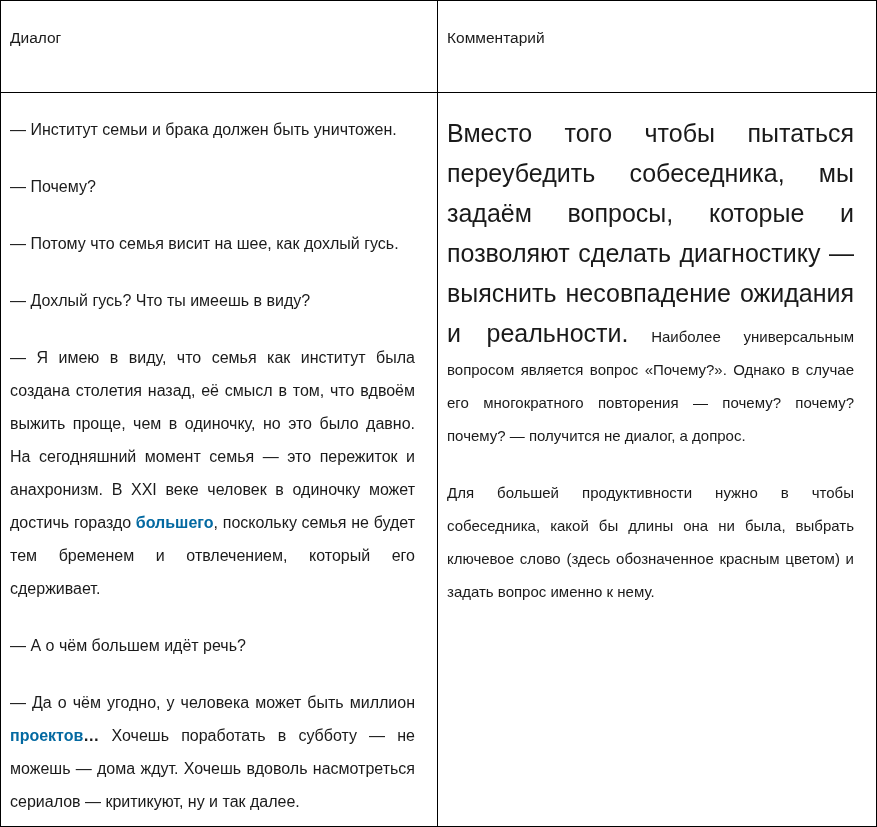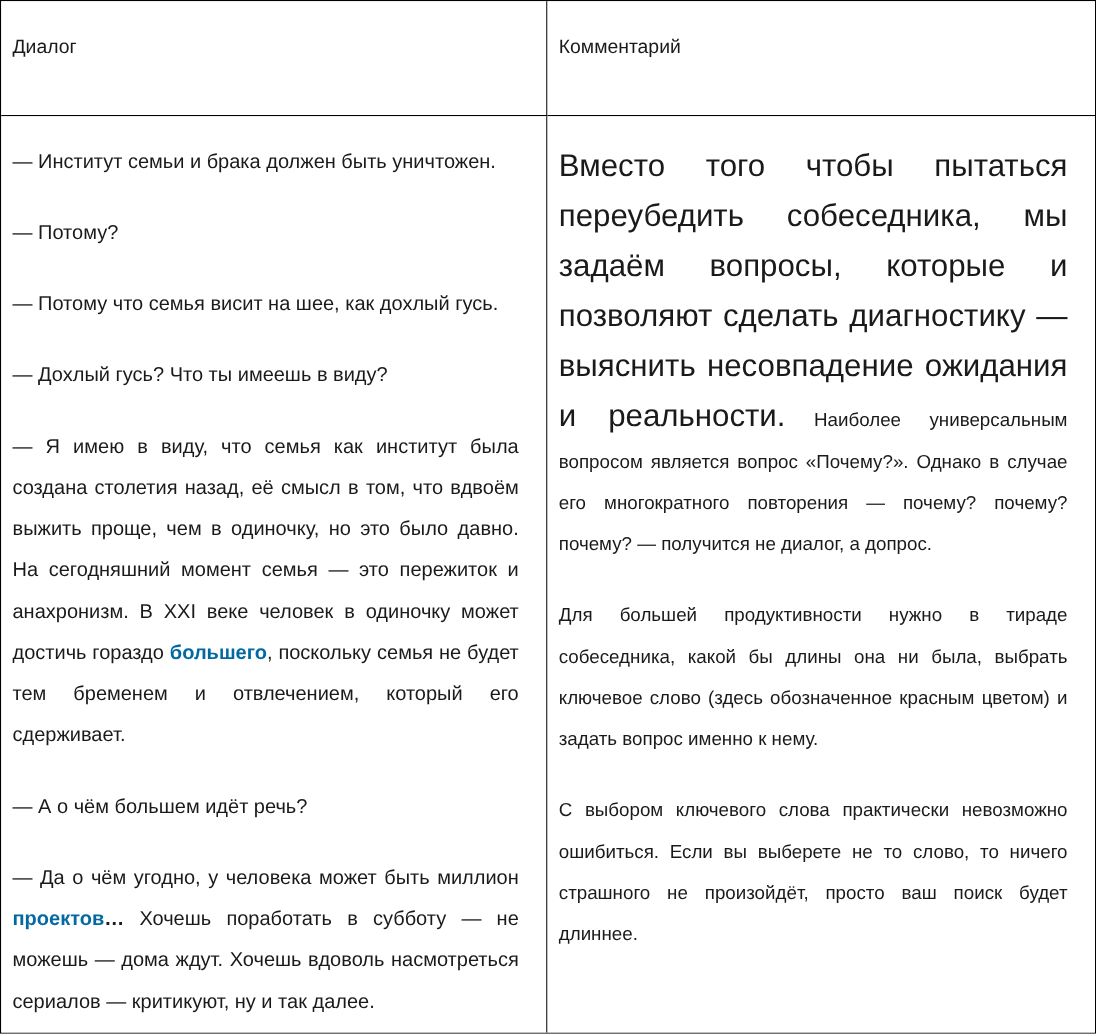--- a/index.html
+++ b/index.html
@@ -75,7 +75,7 @@
   </div>
   <div class="cell body left dialog">
       <p><span>— Институт семьи и брака должен быть уничтожен.</span></p>
-      <p><span>— Потому?</span></p>
+      <p><span>— Почему?</span></p>
       <p><span>— Потому что семья висит на шее, как дохлый гусь.</span></p>
       <p><span>— Дохлый гусь? Что ты имеешь в виду?</span></p>
       <p><span>— Я имею в виду, что семья как институт была создана столетия назад, её смысл в том, что вдвоём выжить проще, чем в одиночку, но это было давно. На сегодняшний момент семья — это пережиток и анахронизм. В XXI веке человек в одиночку может достичь гораздо </span><span class="red-bold">большего</span><span>, поскольку семья не будет тем бременем и отвлечением, который его сдерживает.</span></p>

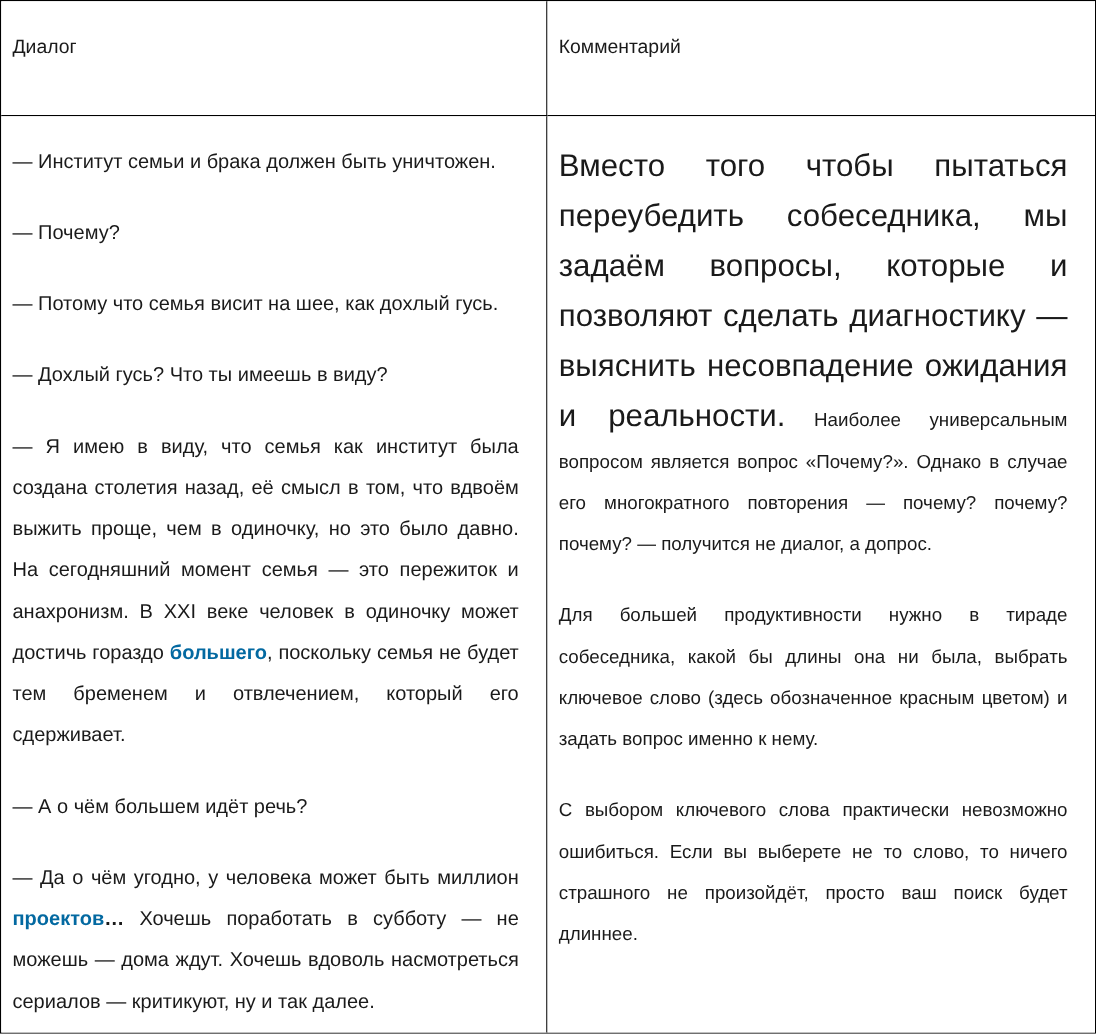--- a/index.html
+++ b/index.html
@@ -84,7 +84,7 @@
     </div>
   <div class="cell body right comment">
       <p><span class="lead">Вместо того чтобы пытаться переубедить собеседника, мы задаём вопросы, которые и позволяют сделать диагностику — выяснить несовпадение ожидания и реальности.</span><span> Наиболее универсальным вопросом является вопрос «Почему?». Однако в случае его многократного повторения — почему? почему? почему? — получится не диалог, а допрос.</span></p>
-      <p><span>Для большей продуктивности нужно в тираде собеседника, какой бы длины она ни была, выбрать ключевое слово (здесь обозначенное красным цветом) и задать вопрос именно к нему.</span></p>
+      <p><span>Для большей продуктивности нужно в чтобы собеседника, какой бы длины она ни была, выбрать ключевое слово (здесь обозначенное красным цветом) и задать вопрос именно к нему.</span></p>
       <p><span>С выбором ключевого слова практически невозможно ошибиться. Если вы выберете не то слово, то ничего страшного не произойдёт, просто ваш поиск будет длиннее.</span></p>
     </div>
 </div>

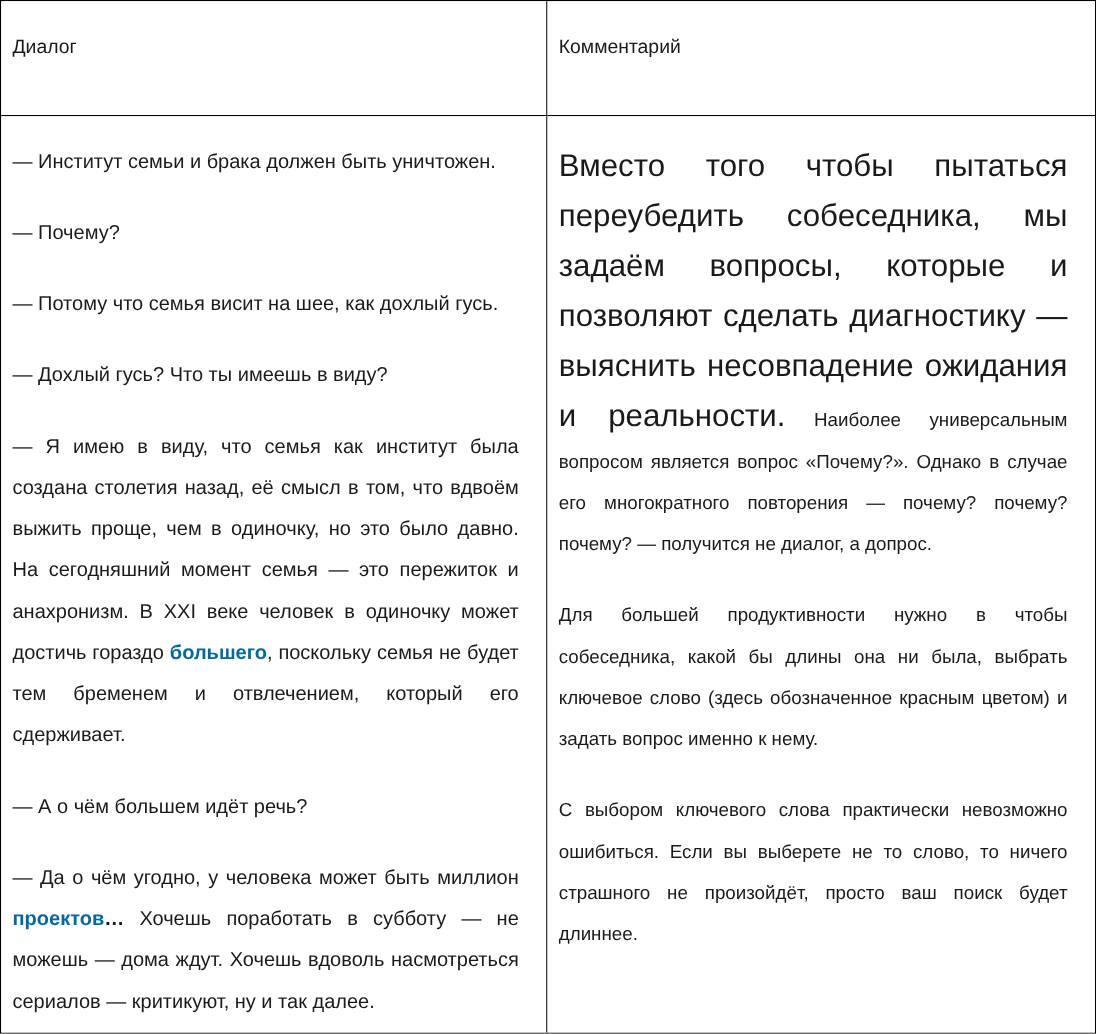--- a/index.html
+++ b/index.html
@@ -85,7 +85,6 @@
   <div class="cell body right comment">
       <p><span class="lead">Вместо того чтобы пытаться переубедить собеседника, мы задаём вопросы, которые и позволяют сделать диагностику — выяснить несовпадение ожидания и реальности.</span><span> Наиболее универсальным вопросом является вопрос «Почему?». Однако в случае его многократного повторения — почему? почему? почему? — получится не диалог, а допрос.</span></p>
       <p><span>Для большей продуктивности нужно в чтобы собеседника, какой бы длины она ни была, выбрать ключевое слово (здесь обозначенное красным цветом) и задать вопрос именно к нему.</span></p>
-      <p><span>С выбором ключевого слова практически невозможно ошибиться. Если вы выберете не то слово, то ничего страшного не произойдёт, просто ваш поиск будет длиннее.</span></p>
     </div>
 </div>
 

